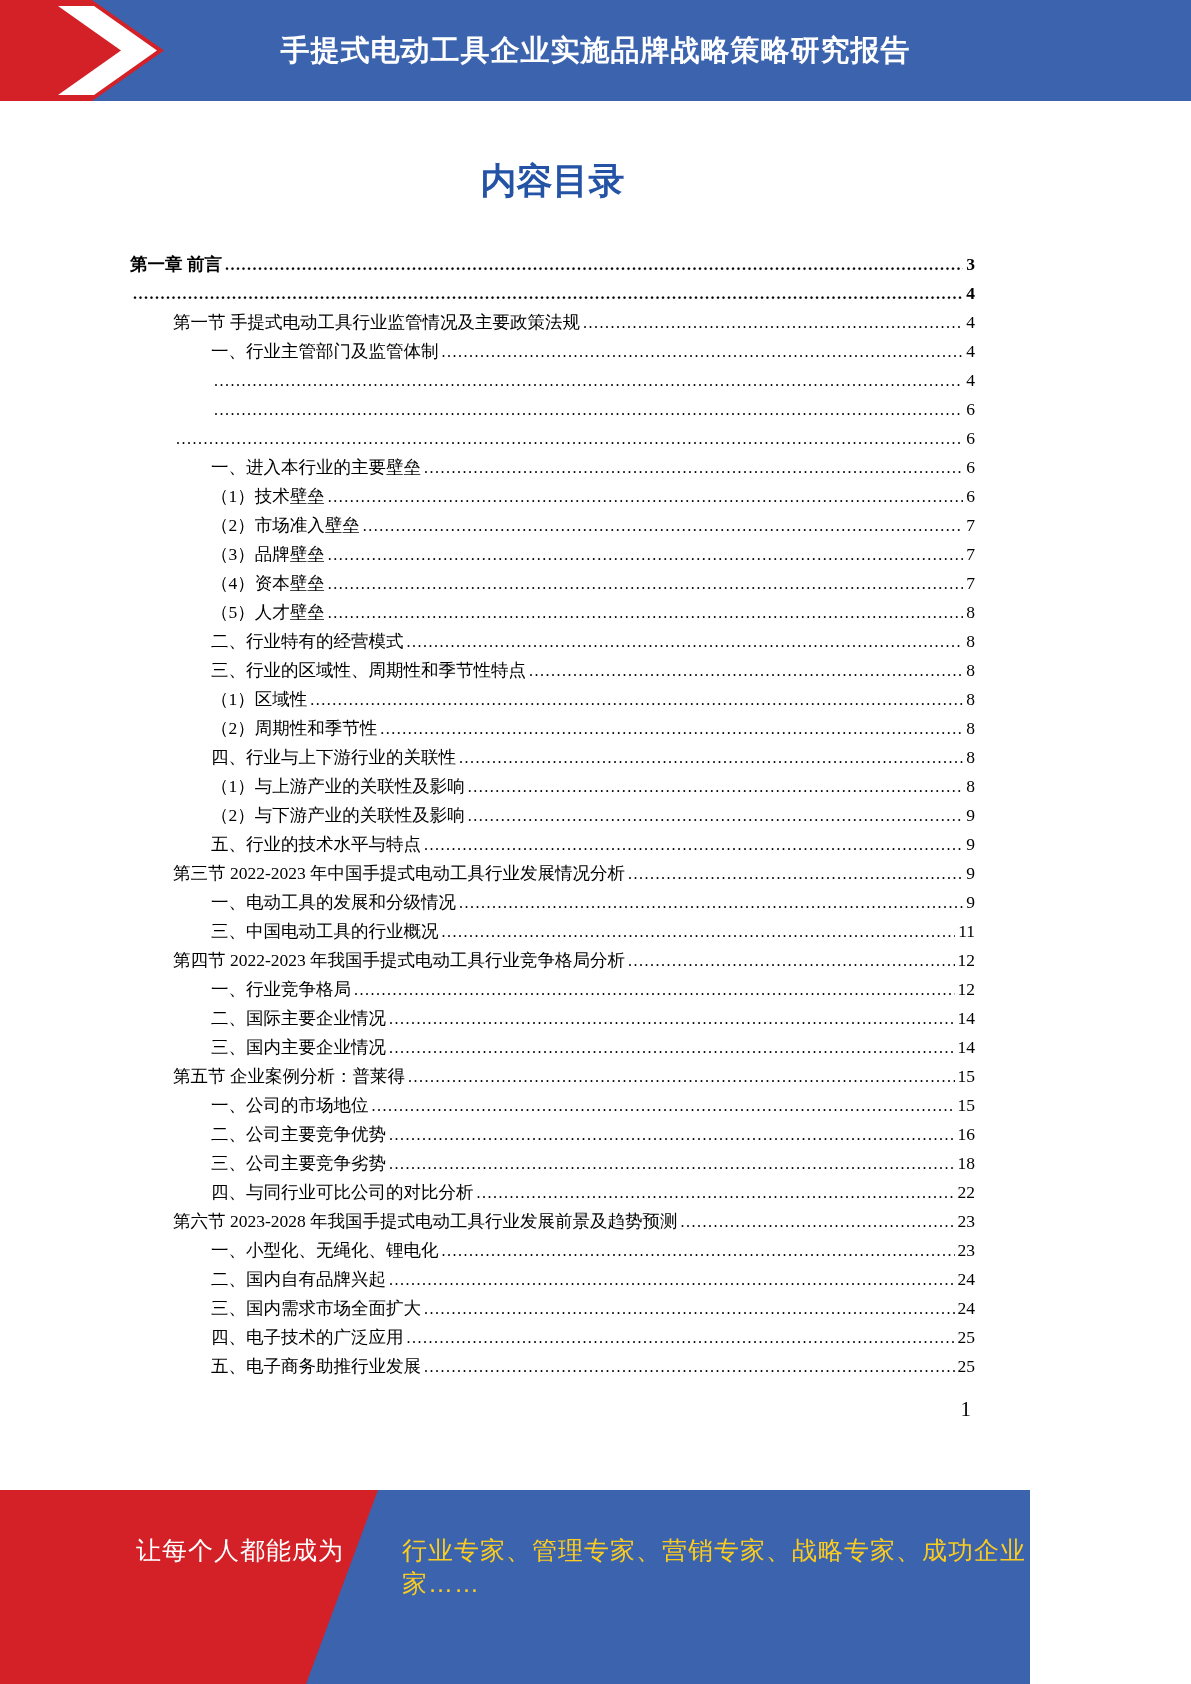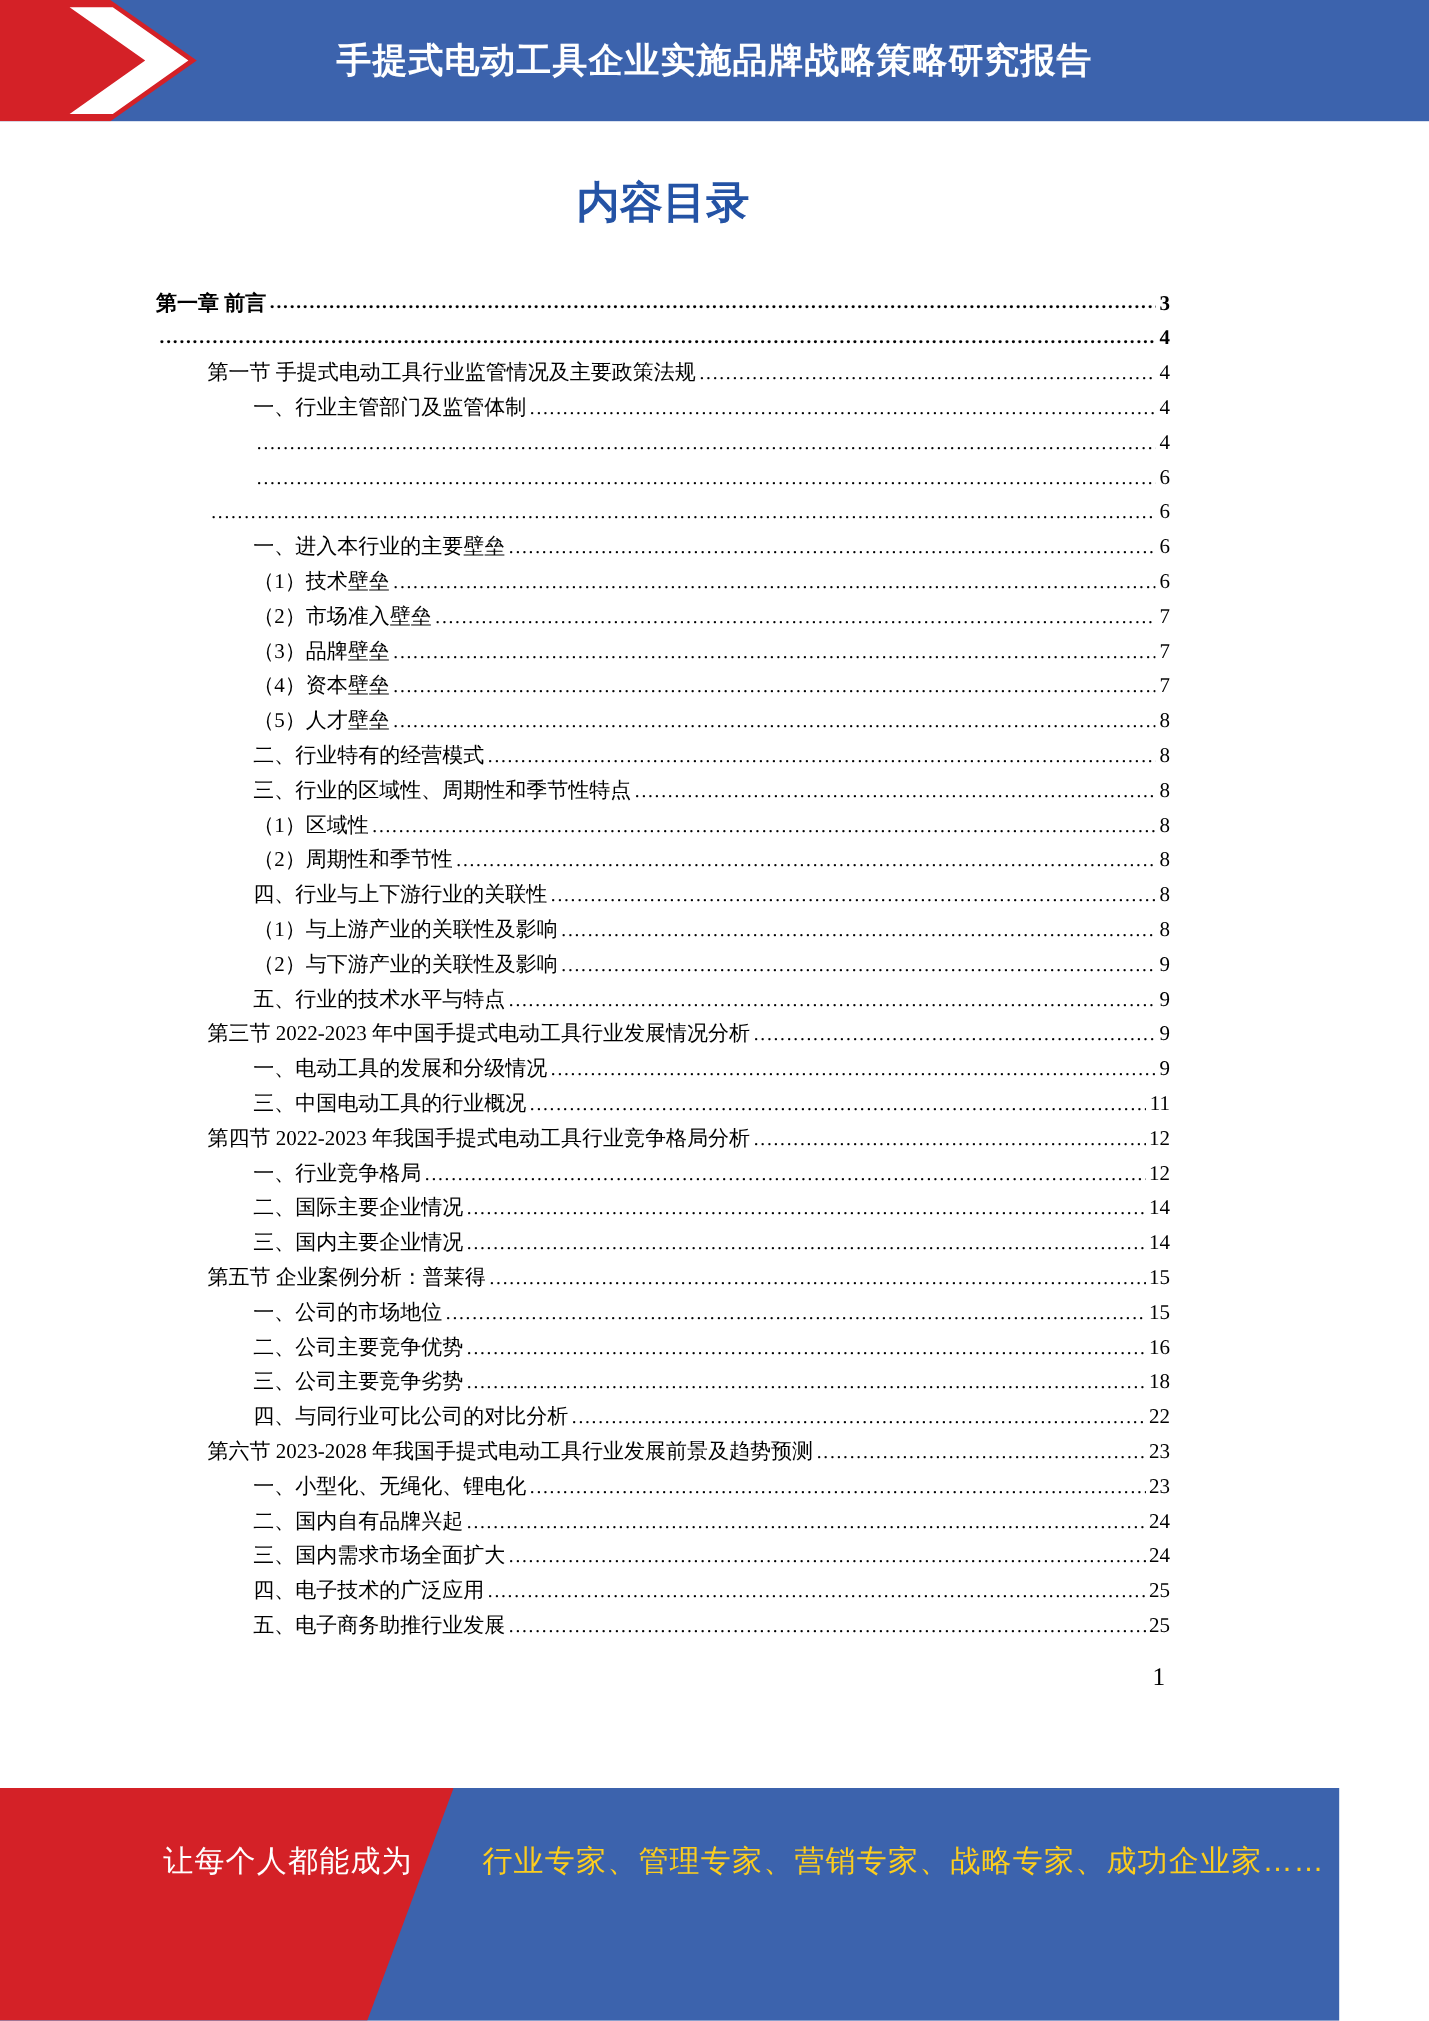--- a/index.html
+++ b/index.html
@@ -26,7 +26,7 @@
   }
 
   
-  .content { position:absolute; top:89px; left:130px; width:845px; }
+  .content { position:absolute; top:101px; left:130px; width:845px; }
   .toc-title {
     margin-top:56px; text-align:center; font-size:36px; font-weight:bold;
     color:var(--title_blue,#2453a5);

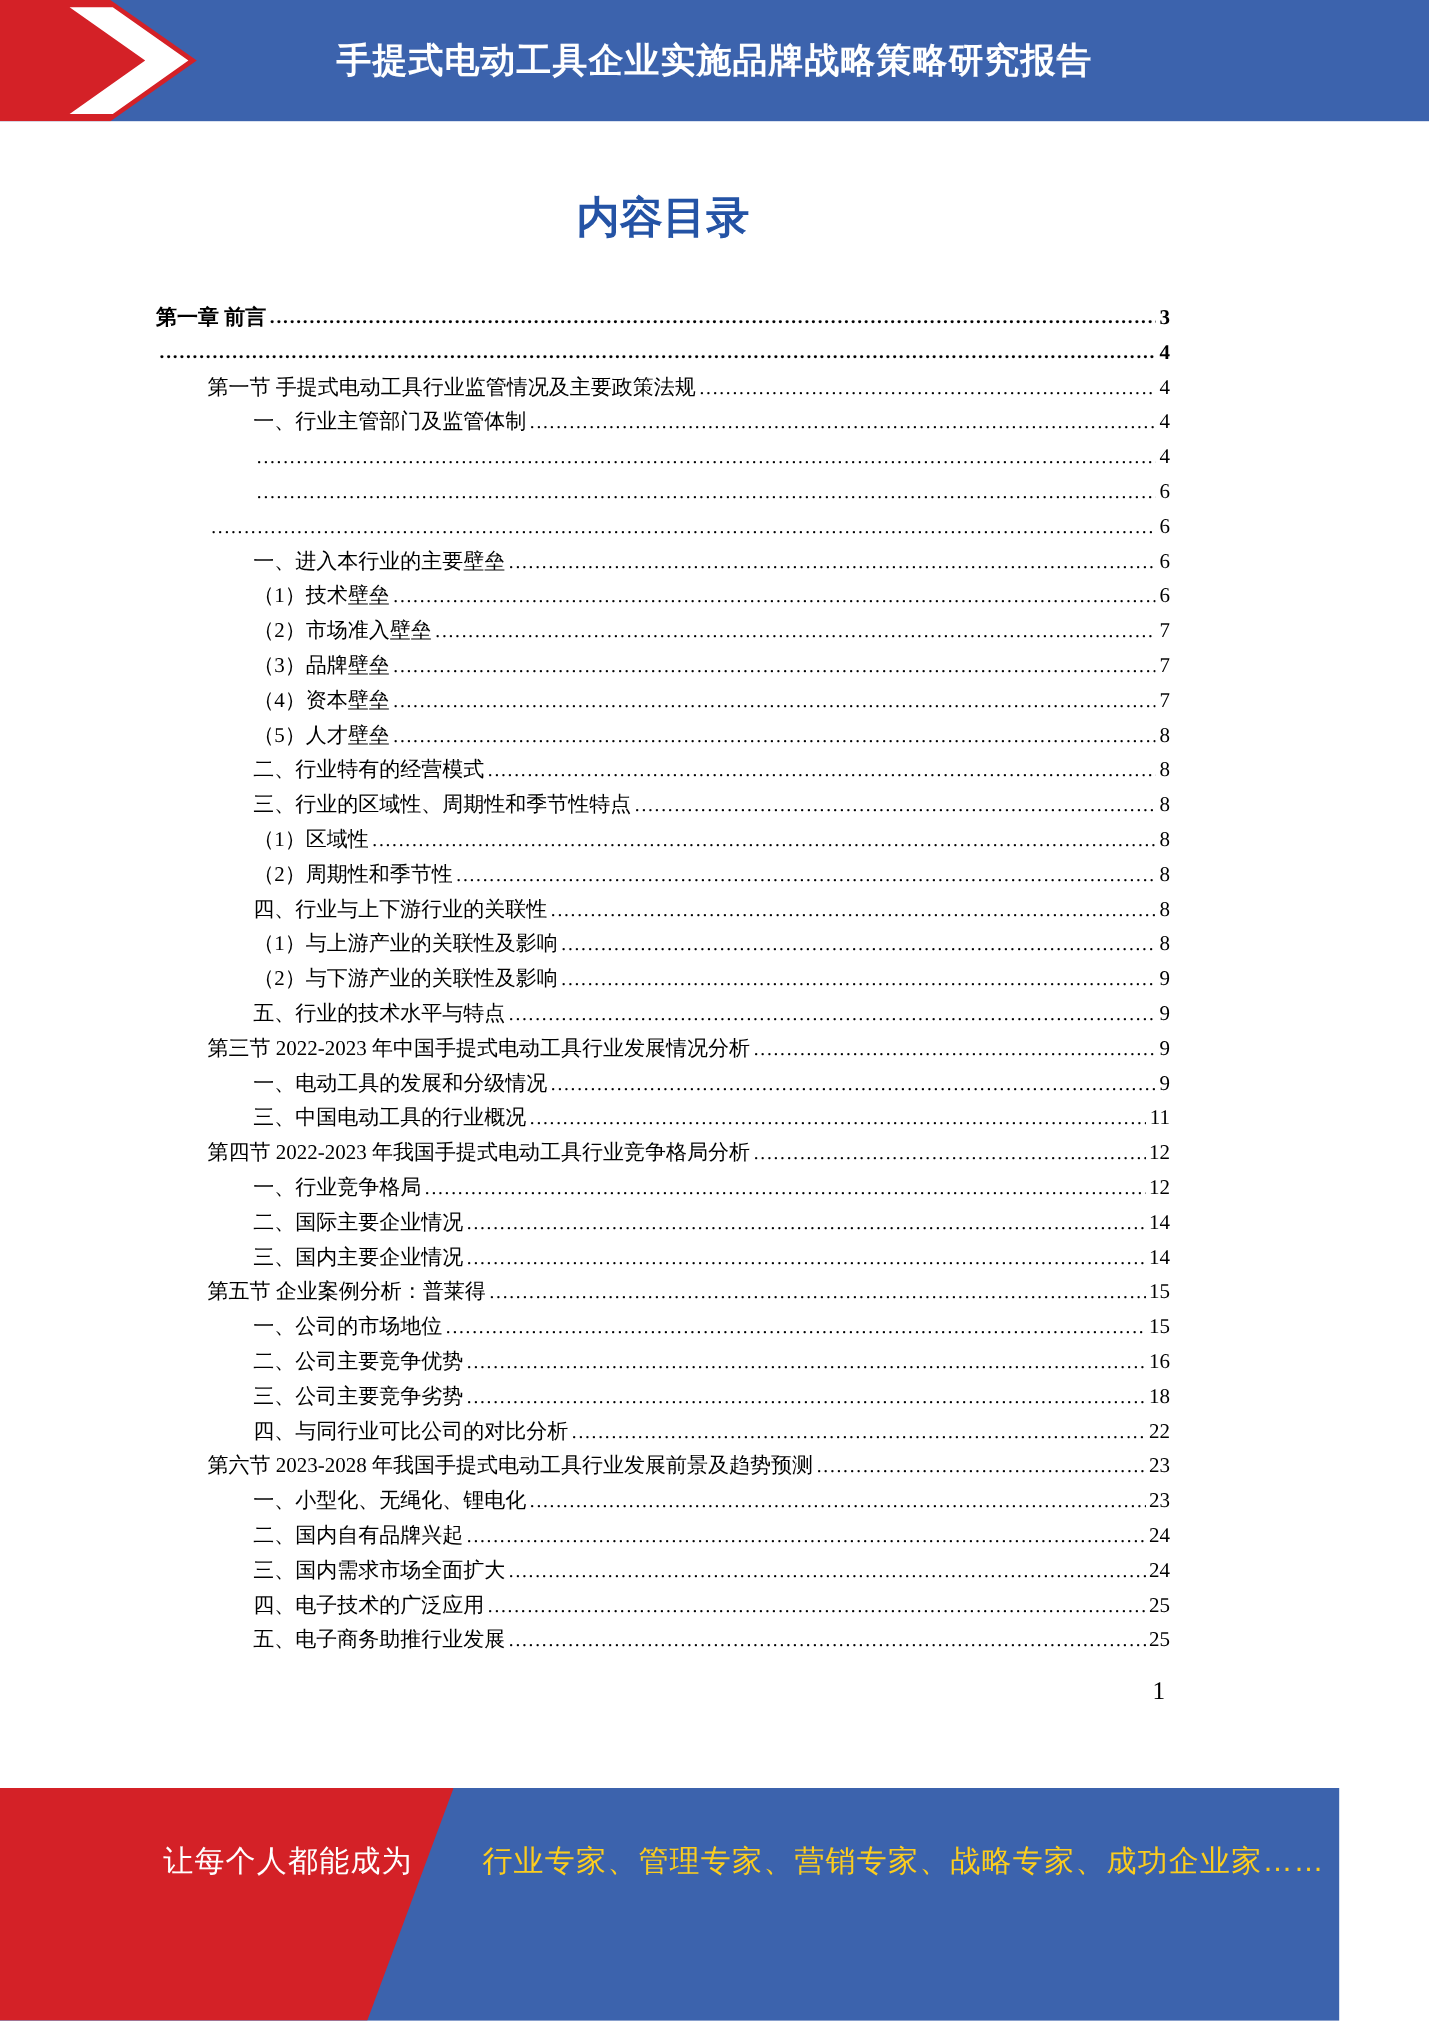--- a/index.html
+++ b/index.html
@@ -43,7 +43,7 @@
     letter-spacing:1.5px; font-size:16px;
   }
   .toc-page { white-space:nowrap; }
-  .toc-row.bold { font-weight:bold;align-items:flex-end; }
+  .toc-row.bold { font-weight:bold; }
   .toc-row.lvl1 { padding-left:43px; }
   .toc-row.lvl2 { padding-left:81px; }
 

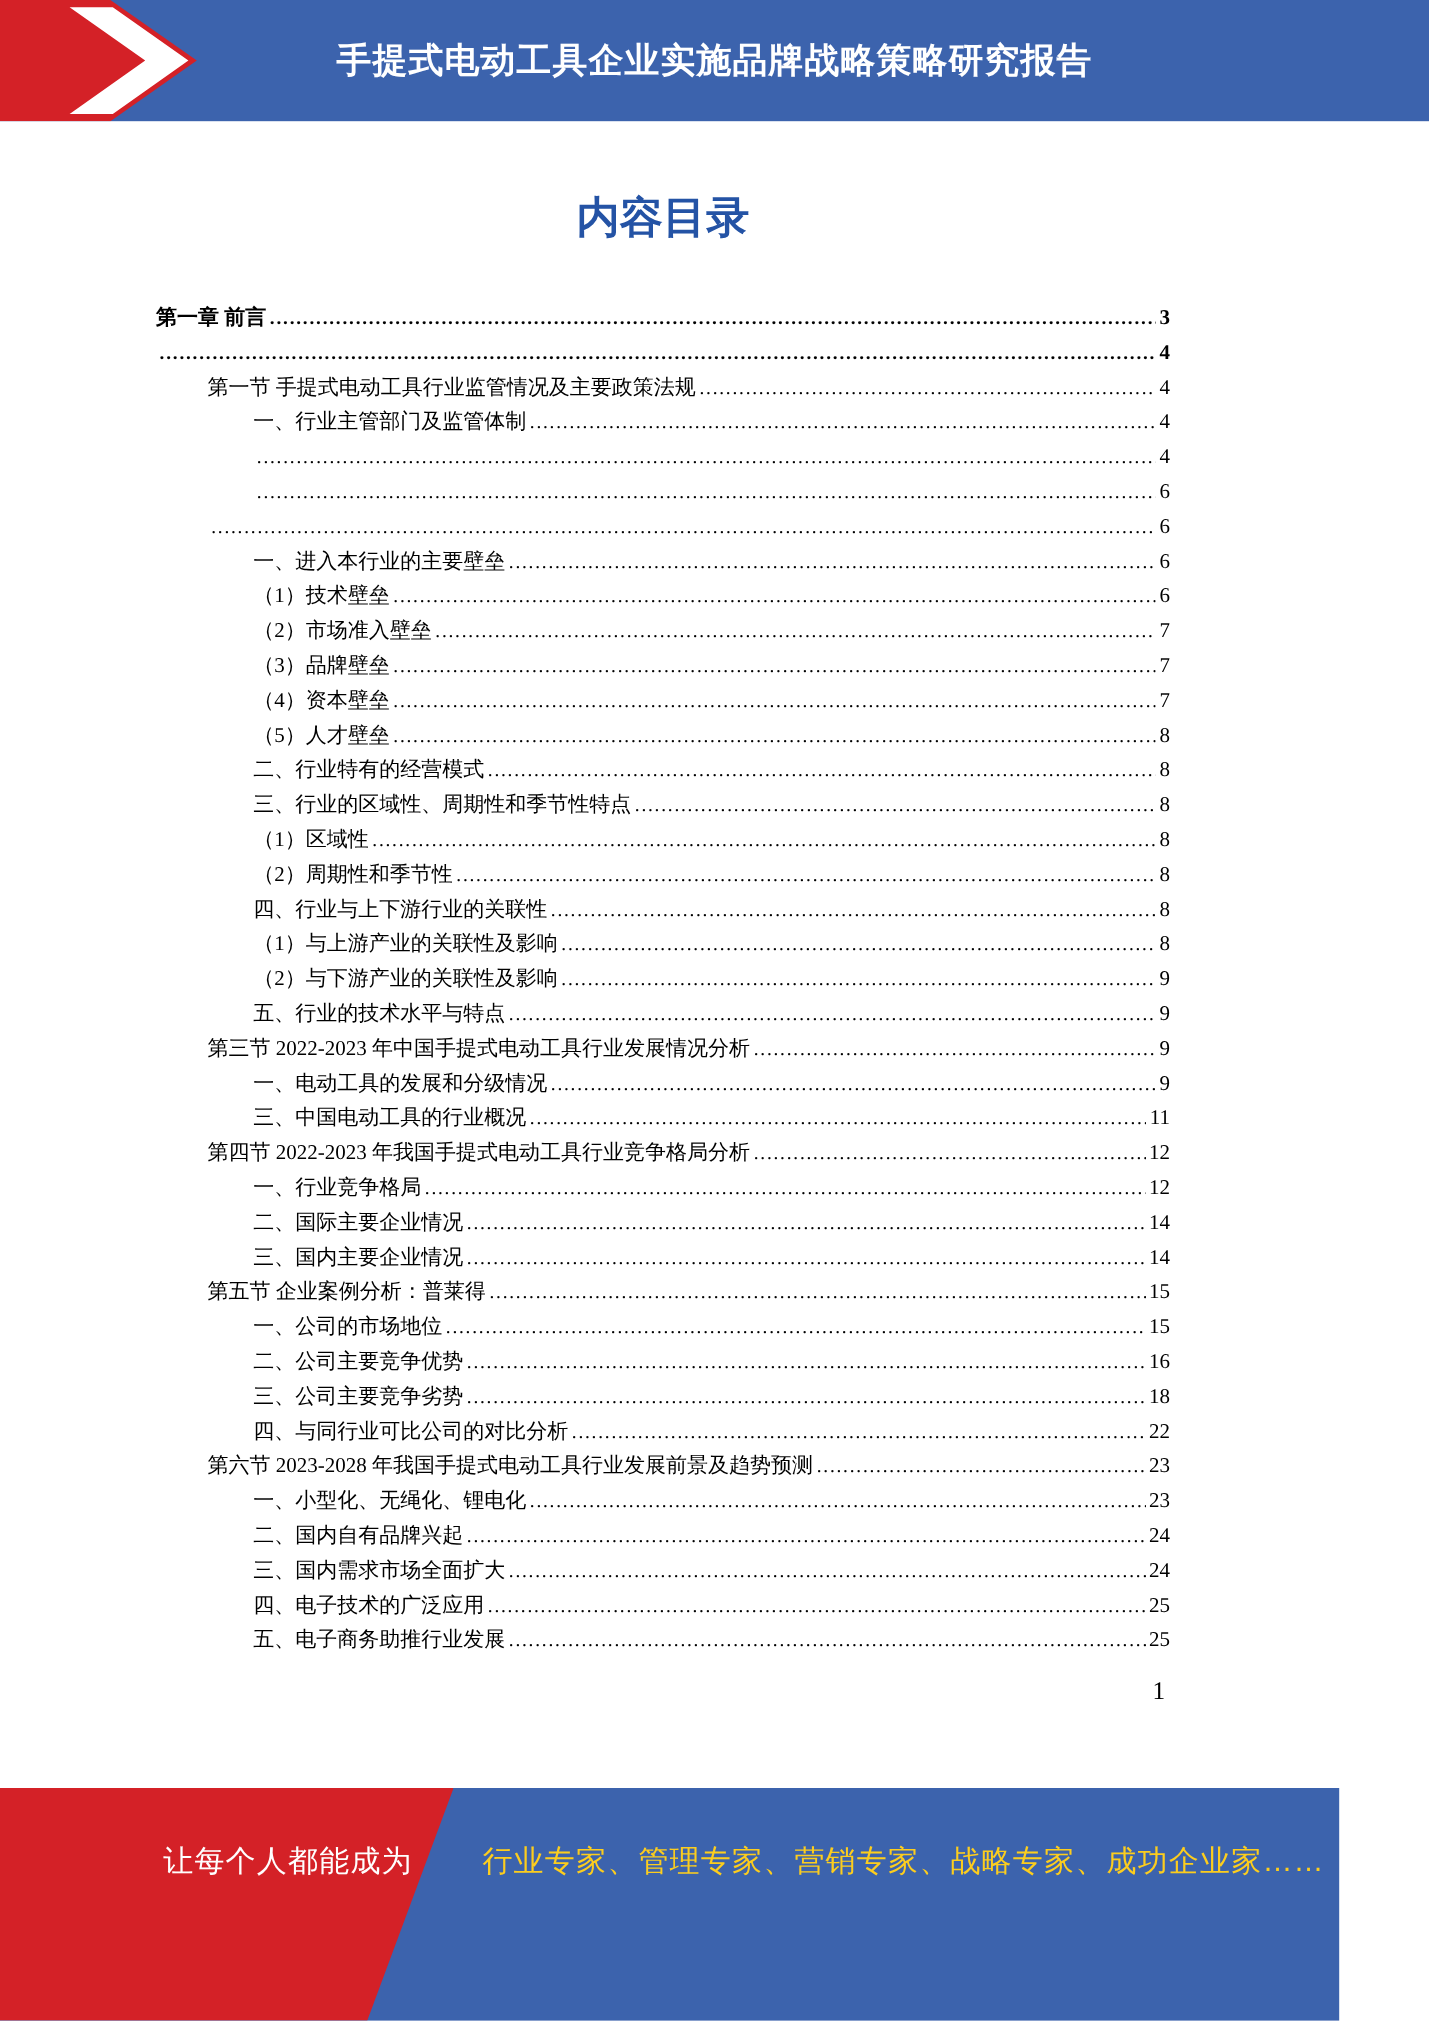--- a/index.html
+++ b/index.html
@@ -51,7 +51,7 @@
 
   
   .footer {
-    position:absolute; left:0; bottom:0; width:1116px; height:194px;
+    position:absolute; left:0; bottom:0; width:1030px; height:194px;
     background:var(--banner_blue,#3c63ad); overflow:hidden;
   }
   .footer-red {

